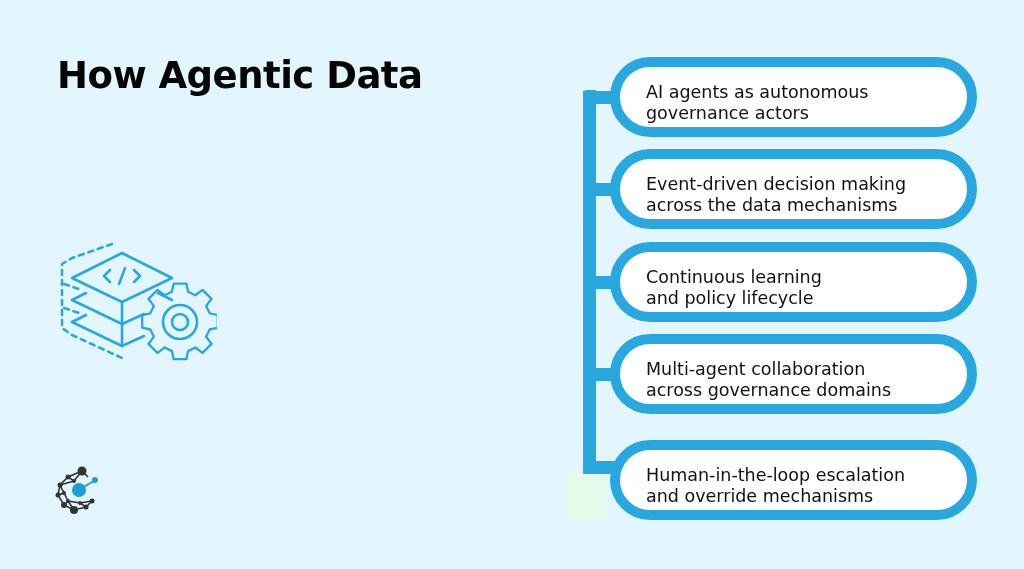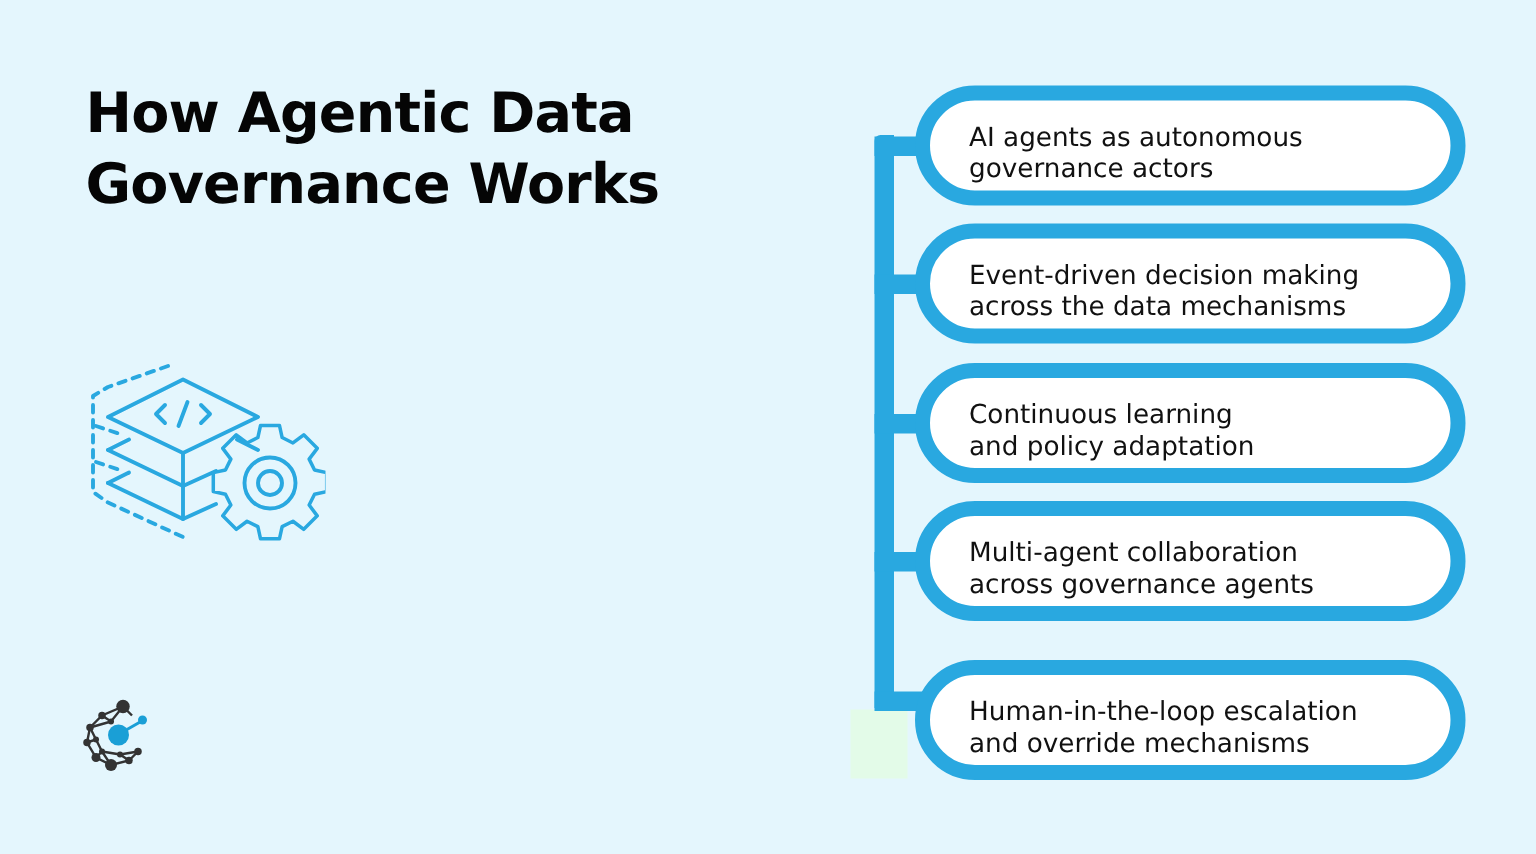--- a/index.html
+++ b/index.html
@@ -46,7 +46,6 @@
 
 <h1 class="title">
   <span>How Agentic Data</span><br>
-  <span>Governance Works</span>
 </h1>
 
 <svg class="hero-icon" viewBox="0 0 165 130" fill="none" stroke="#29a8e0" stroke-width="2.6" stroke-linejoin="round" stroke-linecap="round">

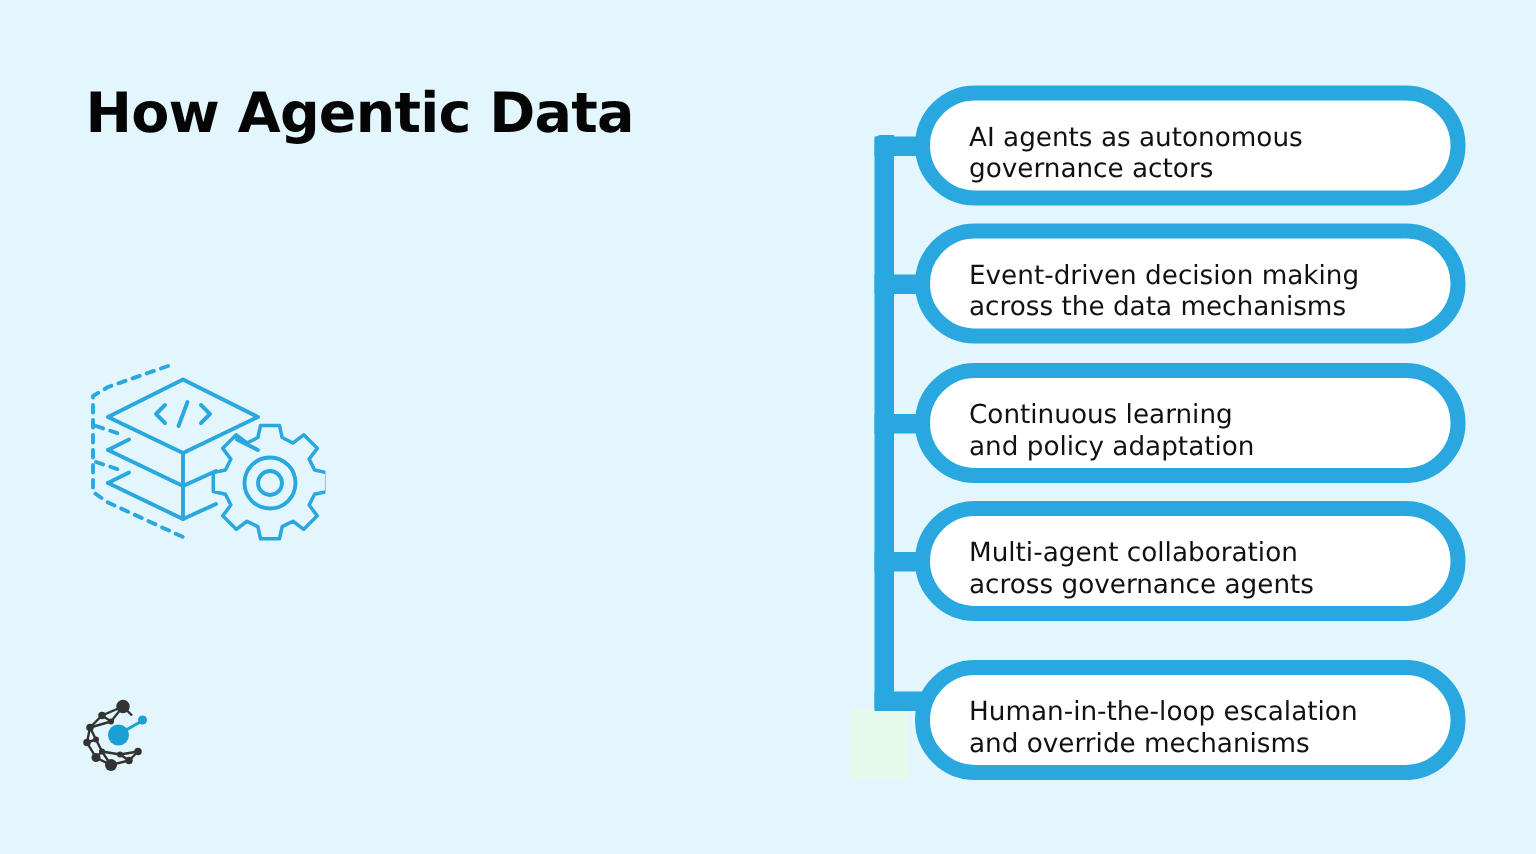--- a/index.html
+++ b/index.html
@@ -121,7 +121,7 @@
 </div>
 <div class="pill" style="top:242px">
   <span class="pill-text">Continuous learning
-and policy adaptation</span>
+and policy lifecycle</span>
 </div>
 <div class="pill" style="top:334px">
   <span class="pill-text">Multi-agent collaboration

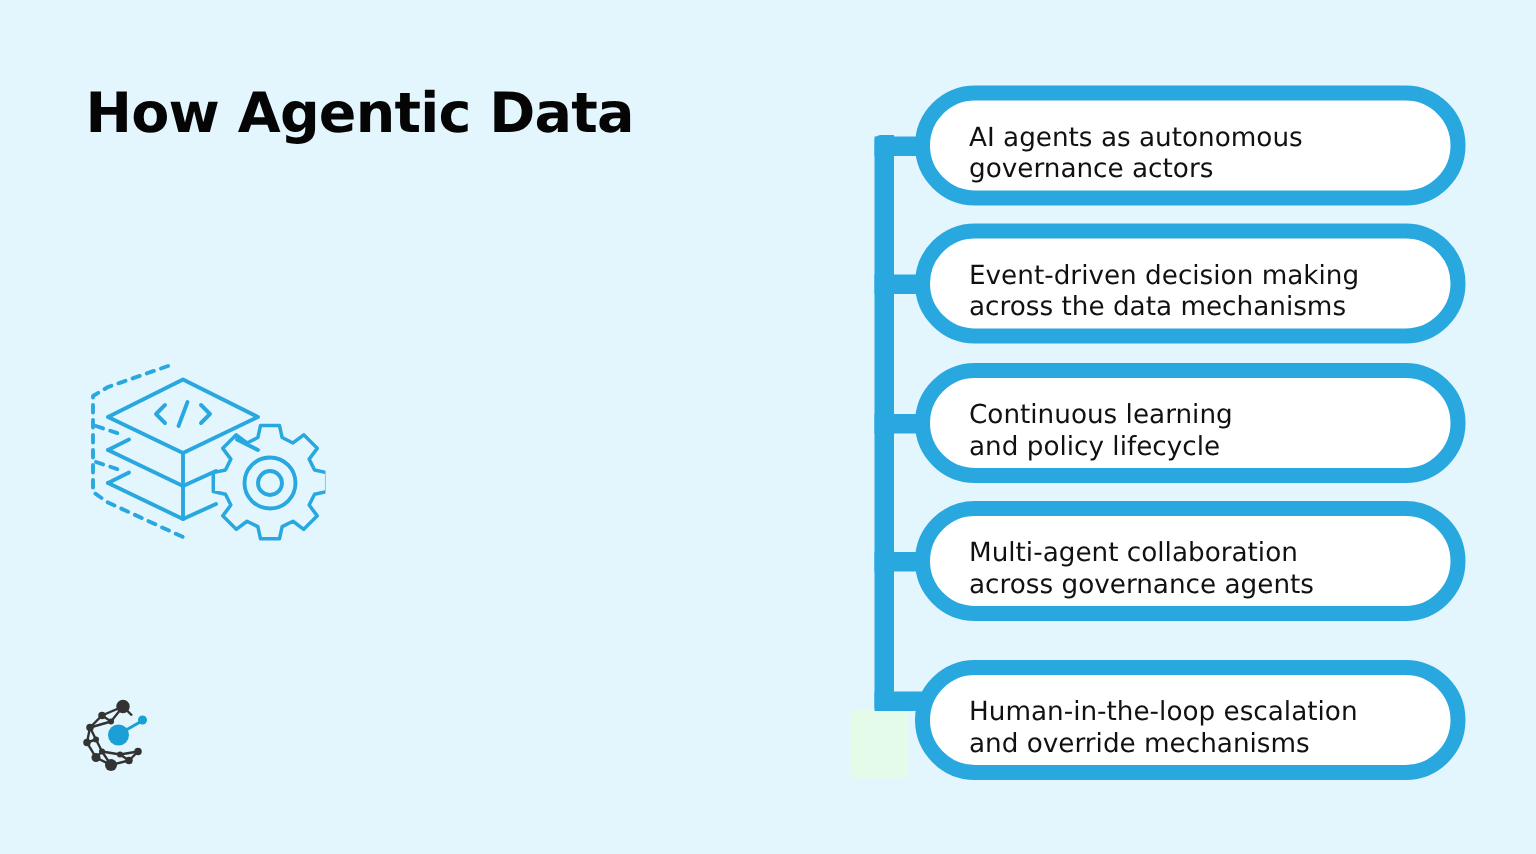--- a/index.html
+++ b/index.html
@@ -125,7 +125,7 @@
 </div>
 <div class="pill" style="top:334px">
   <span class="pill-text">Multi-agent collaboration
-across governance agents</span>
+across governance domains</span>
 </div>
 <div class="pill" style="top:440px">
   <span class="pill-text">Human-in-the-loop escalation

